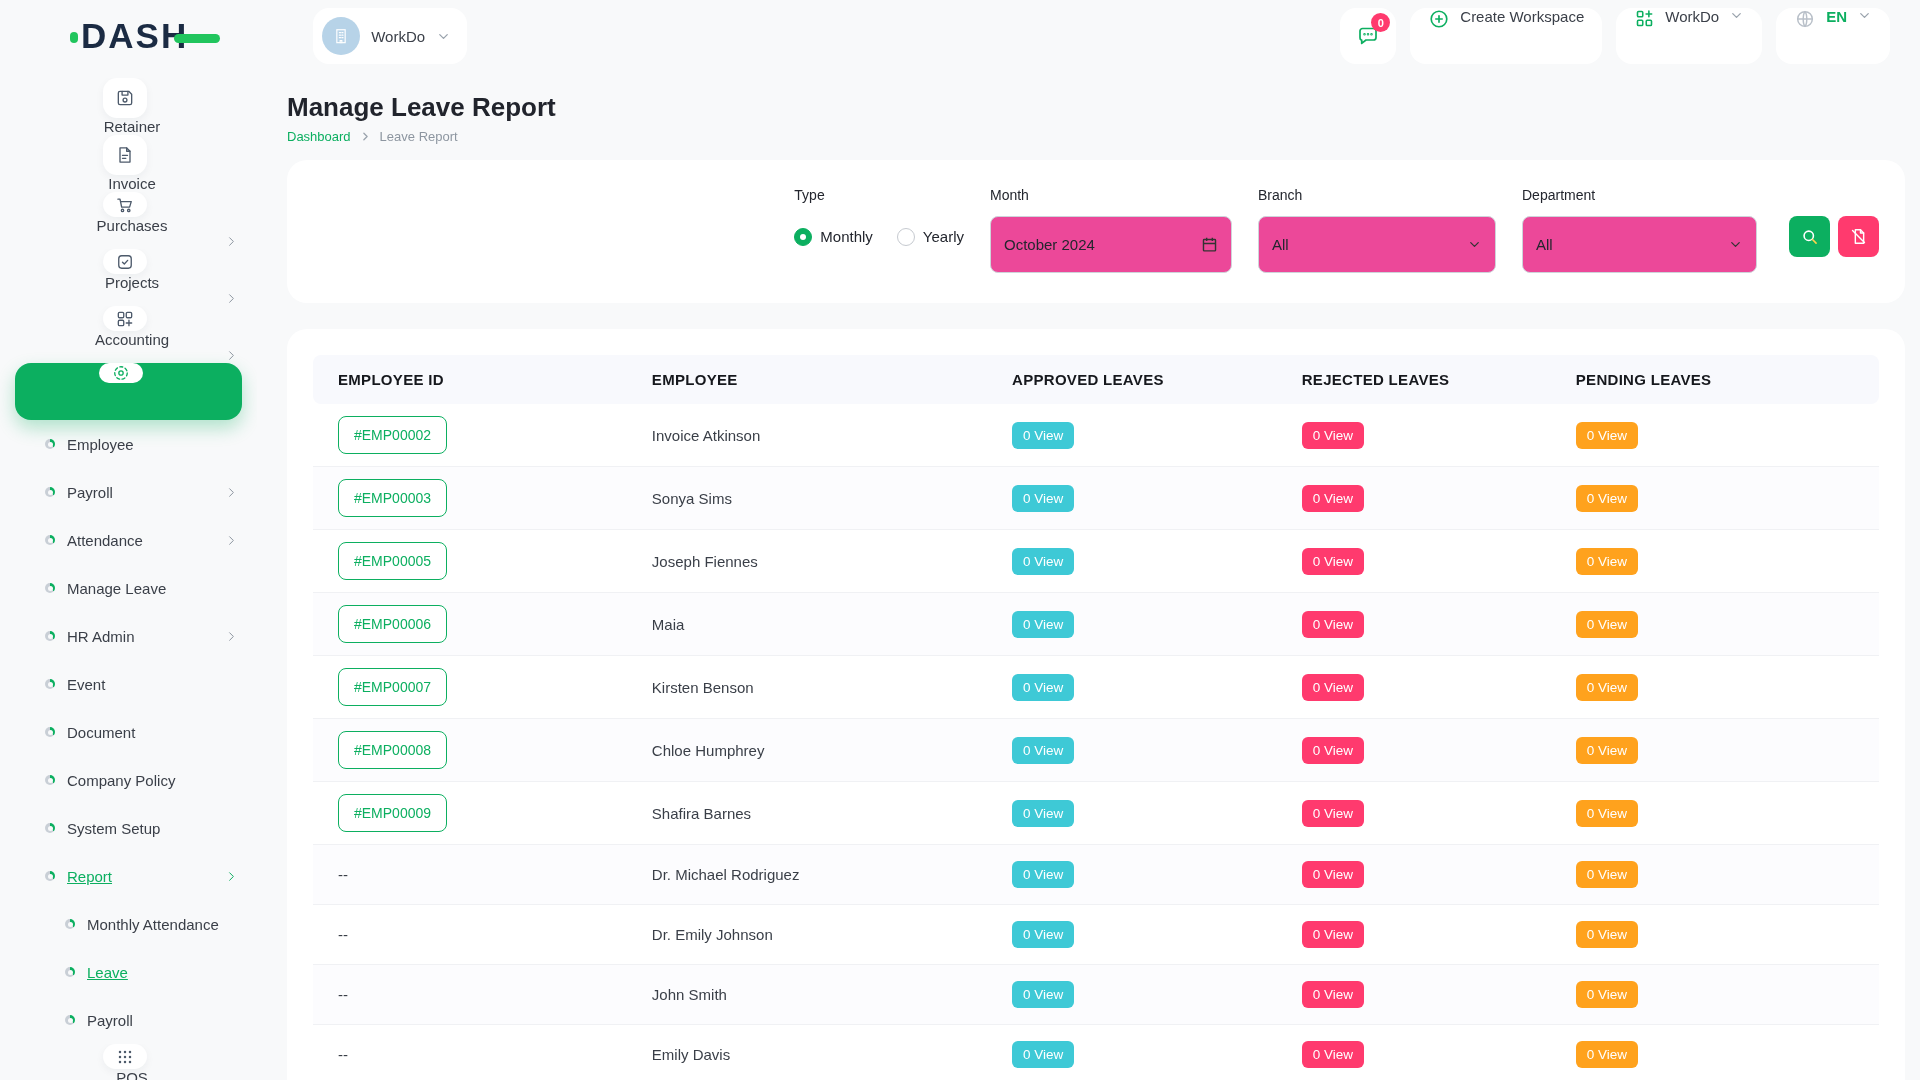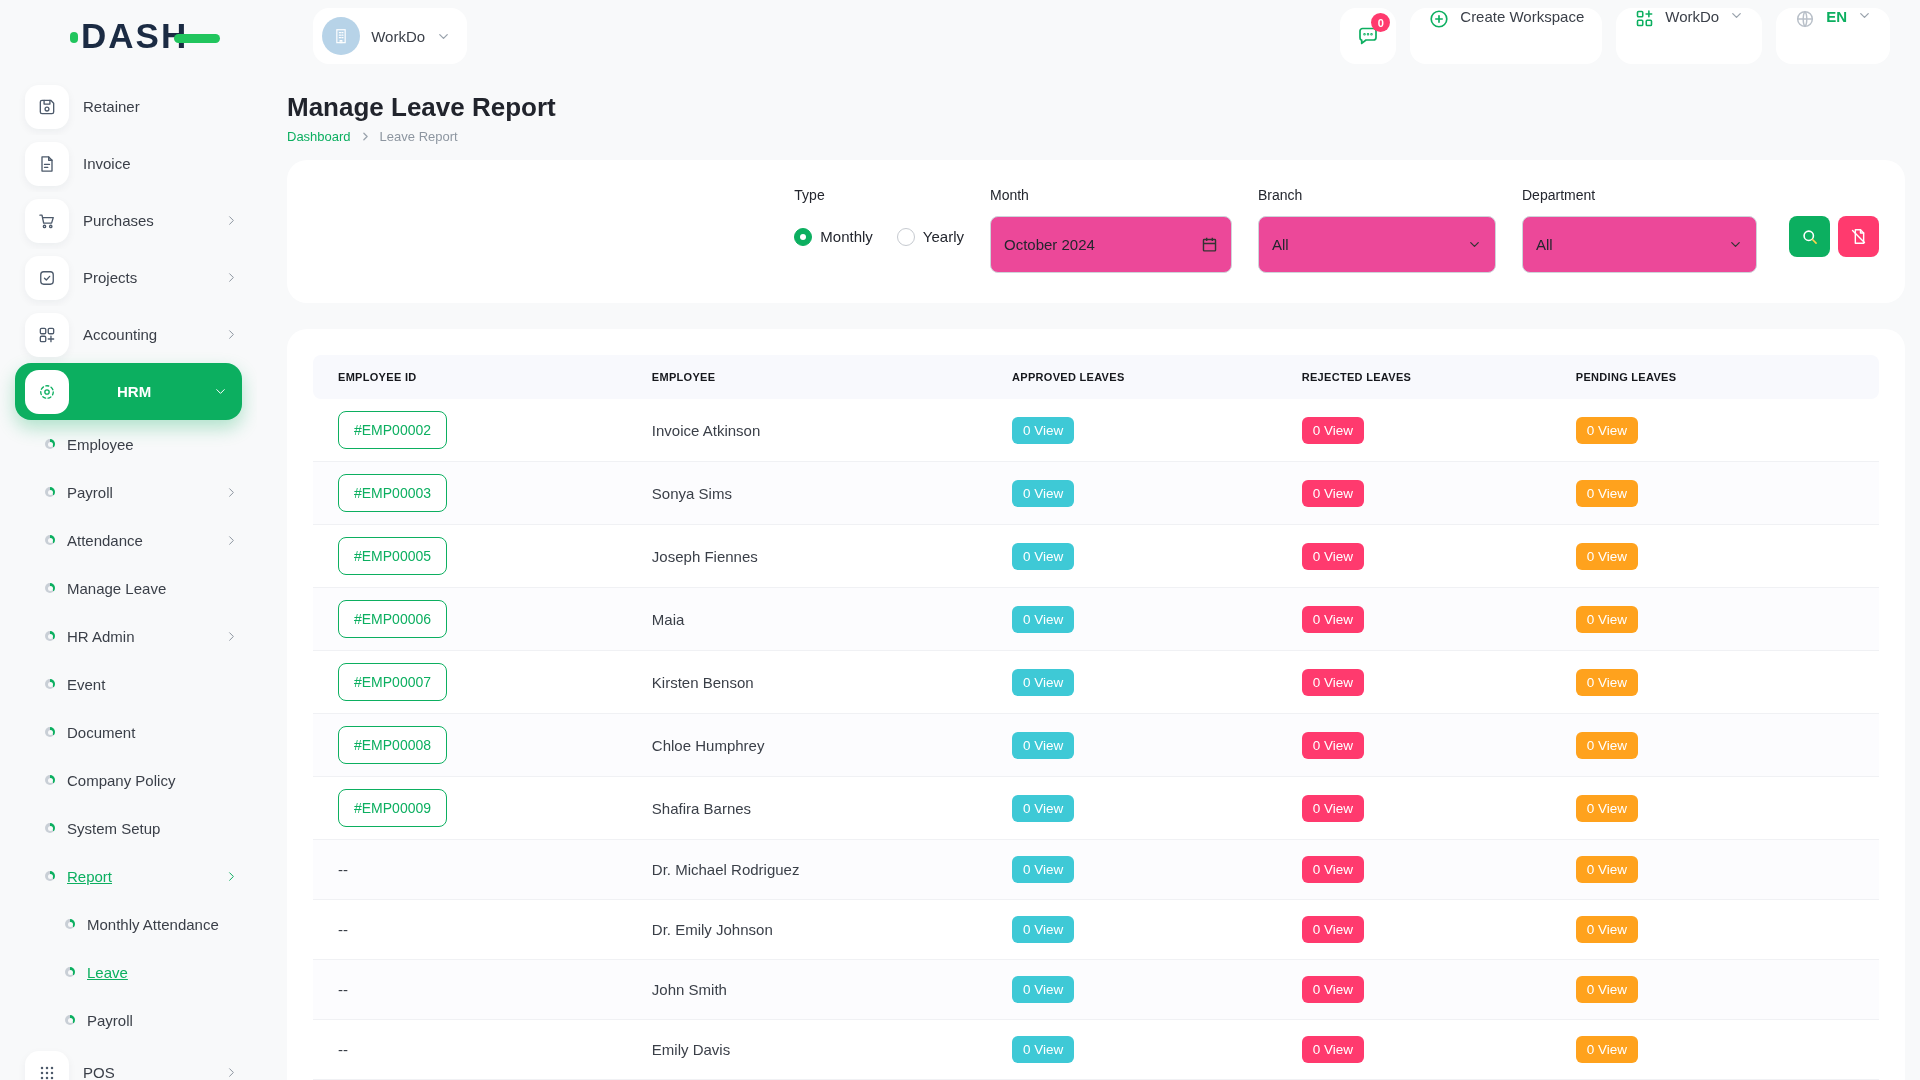--- a/index.html
+++ b/index.html
@@ -37,7 +37,7 @@
   
   .nav-item{ display:flex; align-items:center; height:57px; padding:0 18px 0 25px; font-size:15px; color:#3a3f48; cursor:pointer; }
   .nav-item .icon-box{ width:44px; height:44px; border-radius:14px; background:#fff; display:flex; align-items:center; justify-content:center; margin-right:14px; color:#4d5a6b; box-shadow:0 3px 8px rgba(18,38,63,.05); }
-  .nav-item.main{ font-weight:500; }
+  .nav-item.main{ font-weight:500;flex-direction:column; }
   .nav-item.sub{ height:48px; padding-left:45px; }
   .nav-item.sub2{ height:48px; padding-left:65px; }
   .bullet{ width:10px; height:10px; border-radius:50%; background:conic-gradient(var(--green) 0 135deg,#c9cfd6 135deg 360deg); display:inline-flex; align-items:center; justify-content:center; margin-right:12px; flex:0 0 auto; }

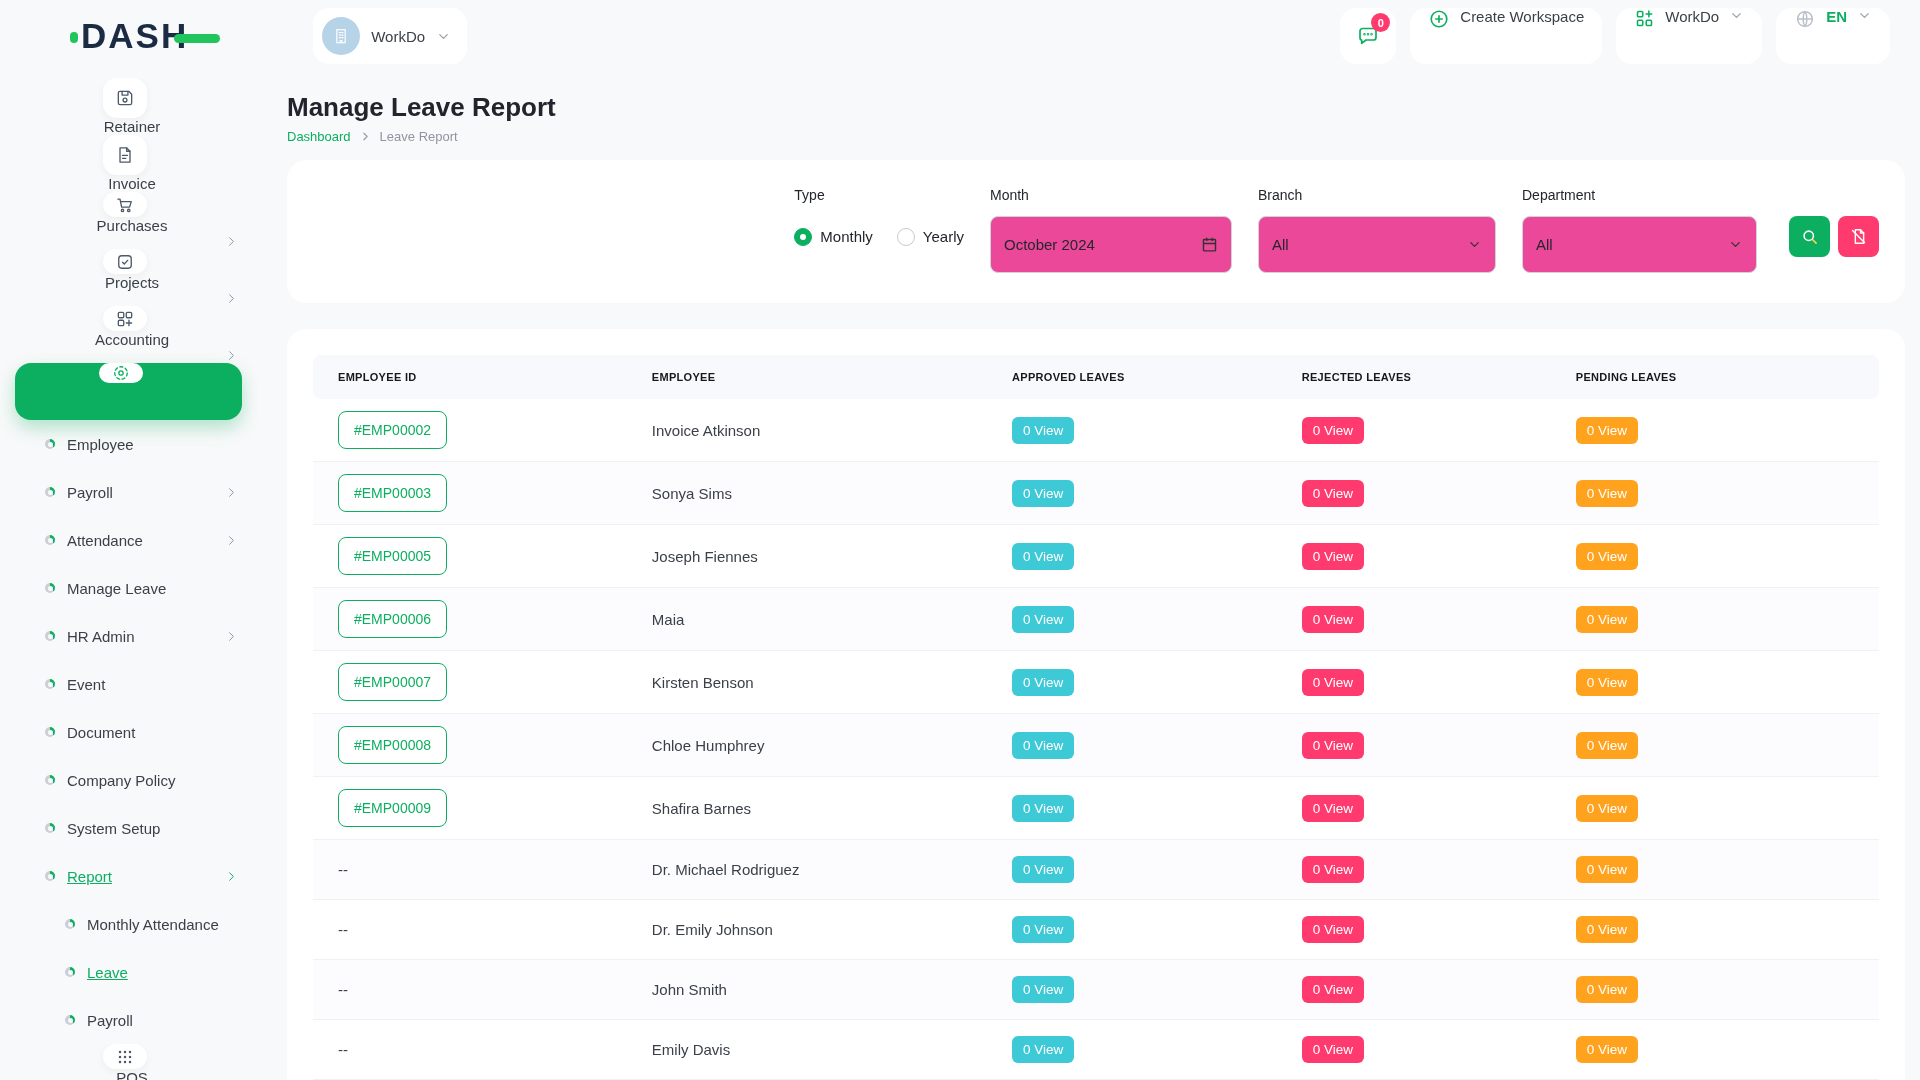--- a/index.html
+++ b/index.html
@@ -78,7 +78,7 @@
   .table-card{ background:#fff; border-radius:20px; margin:26px 15px 0 30px; padding:26px 26px 0; }
   table{ width:100%; border-collapse:collapse; table-layout:fixed; }
   col.c1{ width:21%; } col.c2{ width:23%; } col.c3{ width:18.5%; } col.c4{ width:17.5%; } col.c5{ width:20%; }
-  thead th{ background:#f8f9fd; text-align:left; font-size:11px; font-weight:700; letter-spacing:.3px; color:#16181d; text-transform:uppercase; padding:16px 10px; }
+  thead th{ background:#f8f9fd; text-align:left; font-size:15px; font-weight:700; letter-spacing:.3px; color:#16181d; text-transform:uppercase; padding:16px 10px; }
   thead th:first-child{ padding-left:25px; border-radius:8px 0 0 8px; }
   thead th:last-child{ border-radius:0 8px 8px 0; }
   tbody td{ border-bottom:1px solid #f0f1f4; padding:12px 10px; font-size:15px; color:#3a3f48; vertical-align:middle; }

